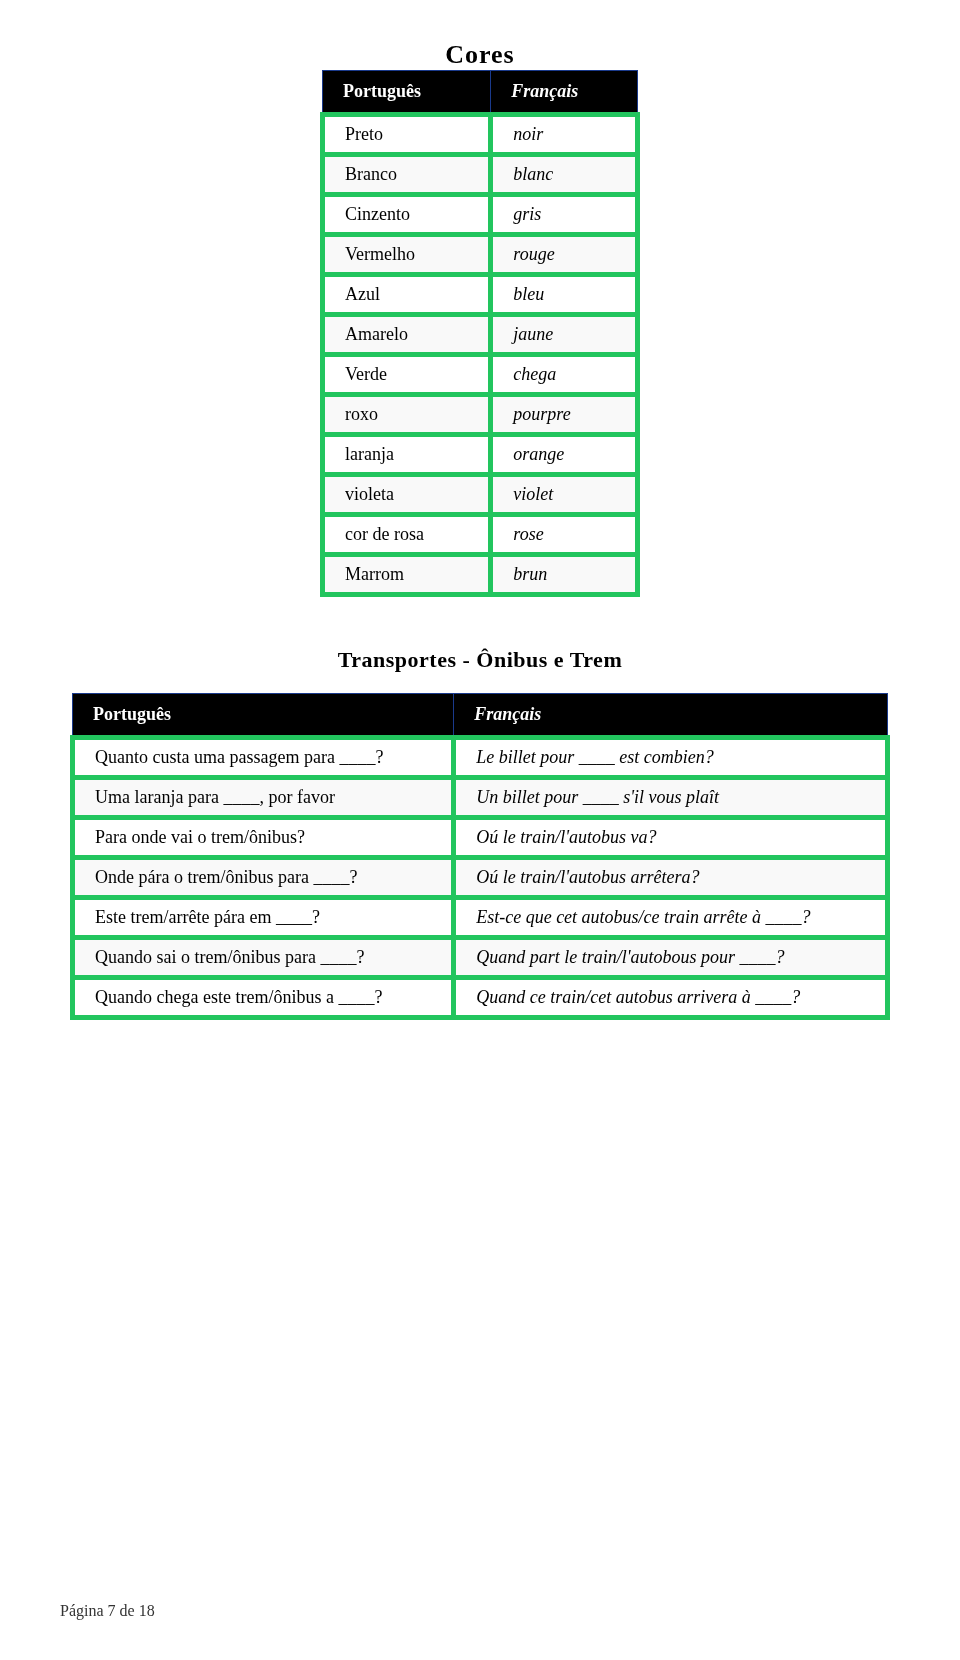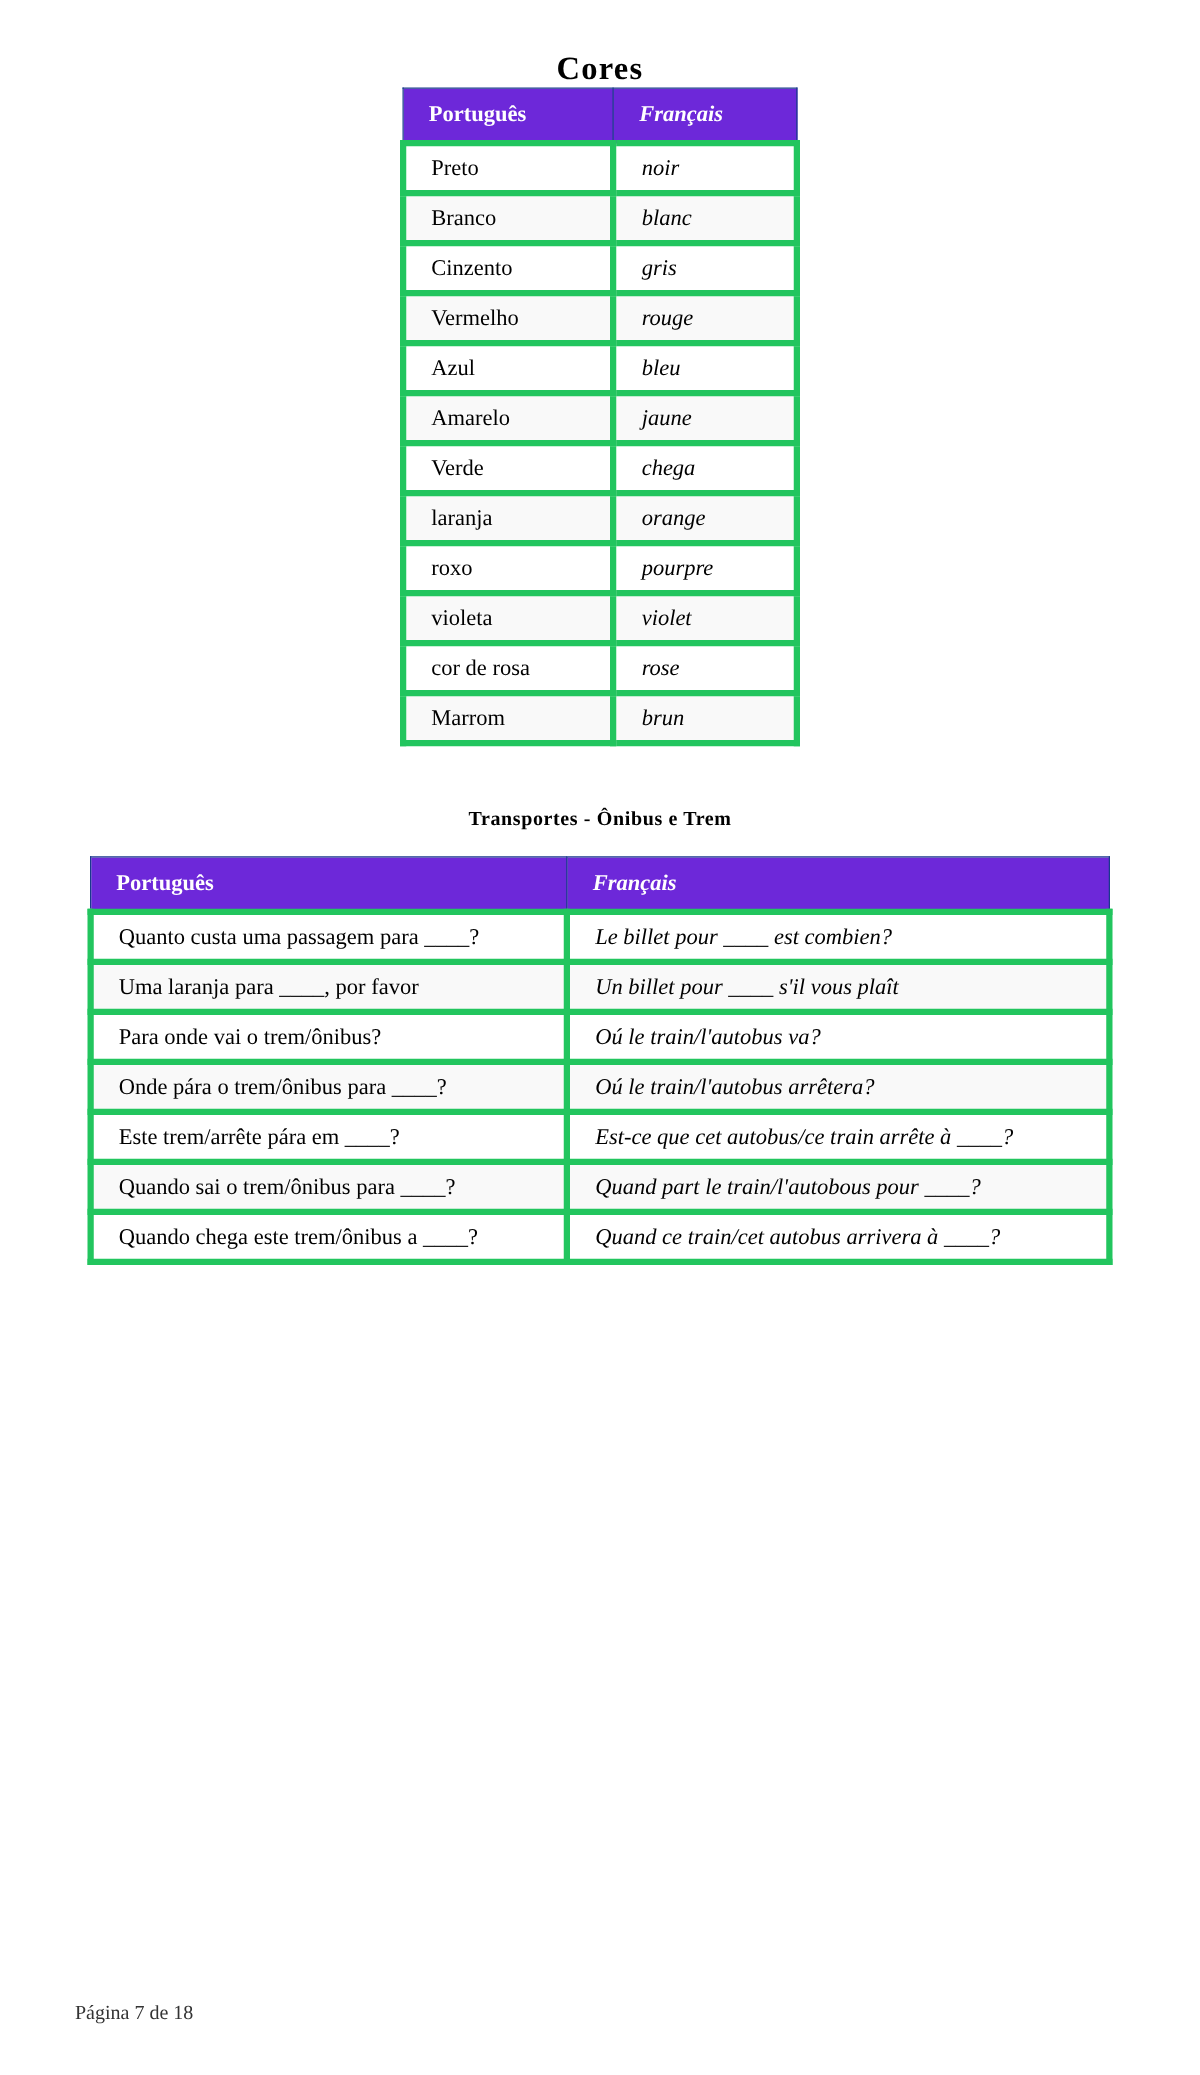--- a/index.html
+++ b/index.html
@@ -51,7 +51,7 @@
     }
 
     th {
-      background-color: #6d28d9;
+      background-color: #000000;
       color: #ffffff;
       padding: 10px 20px;
       text-align: left;

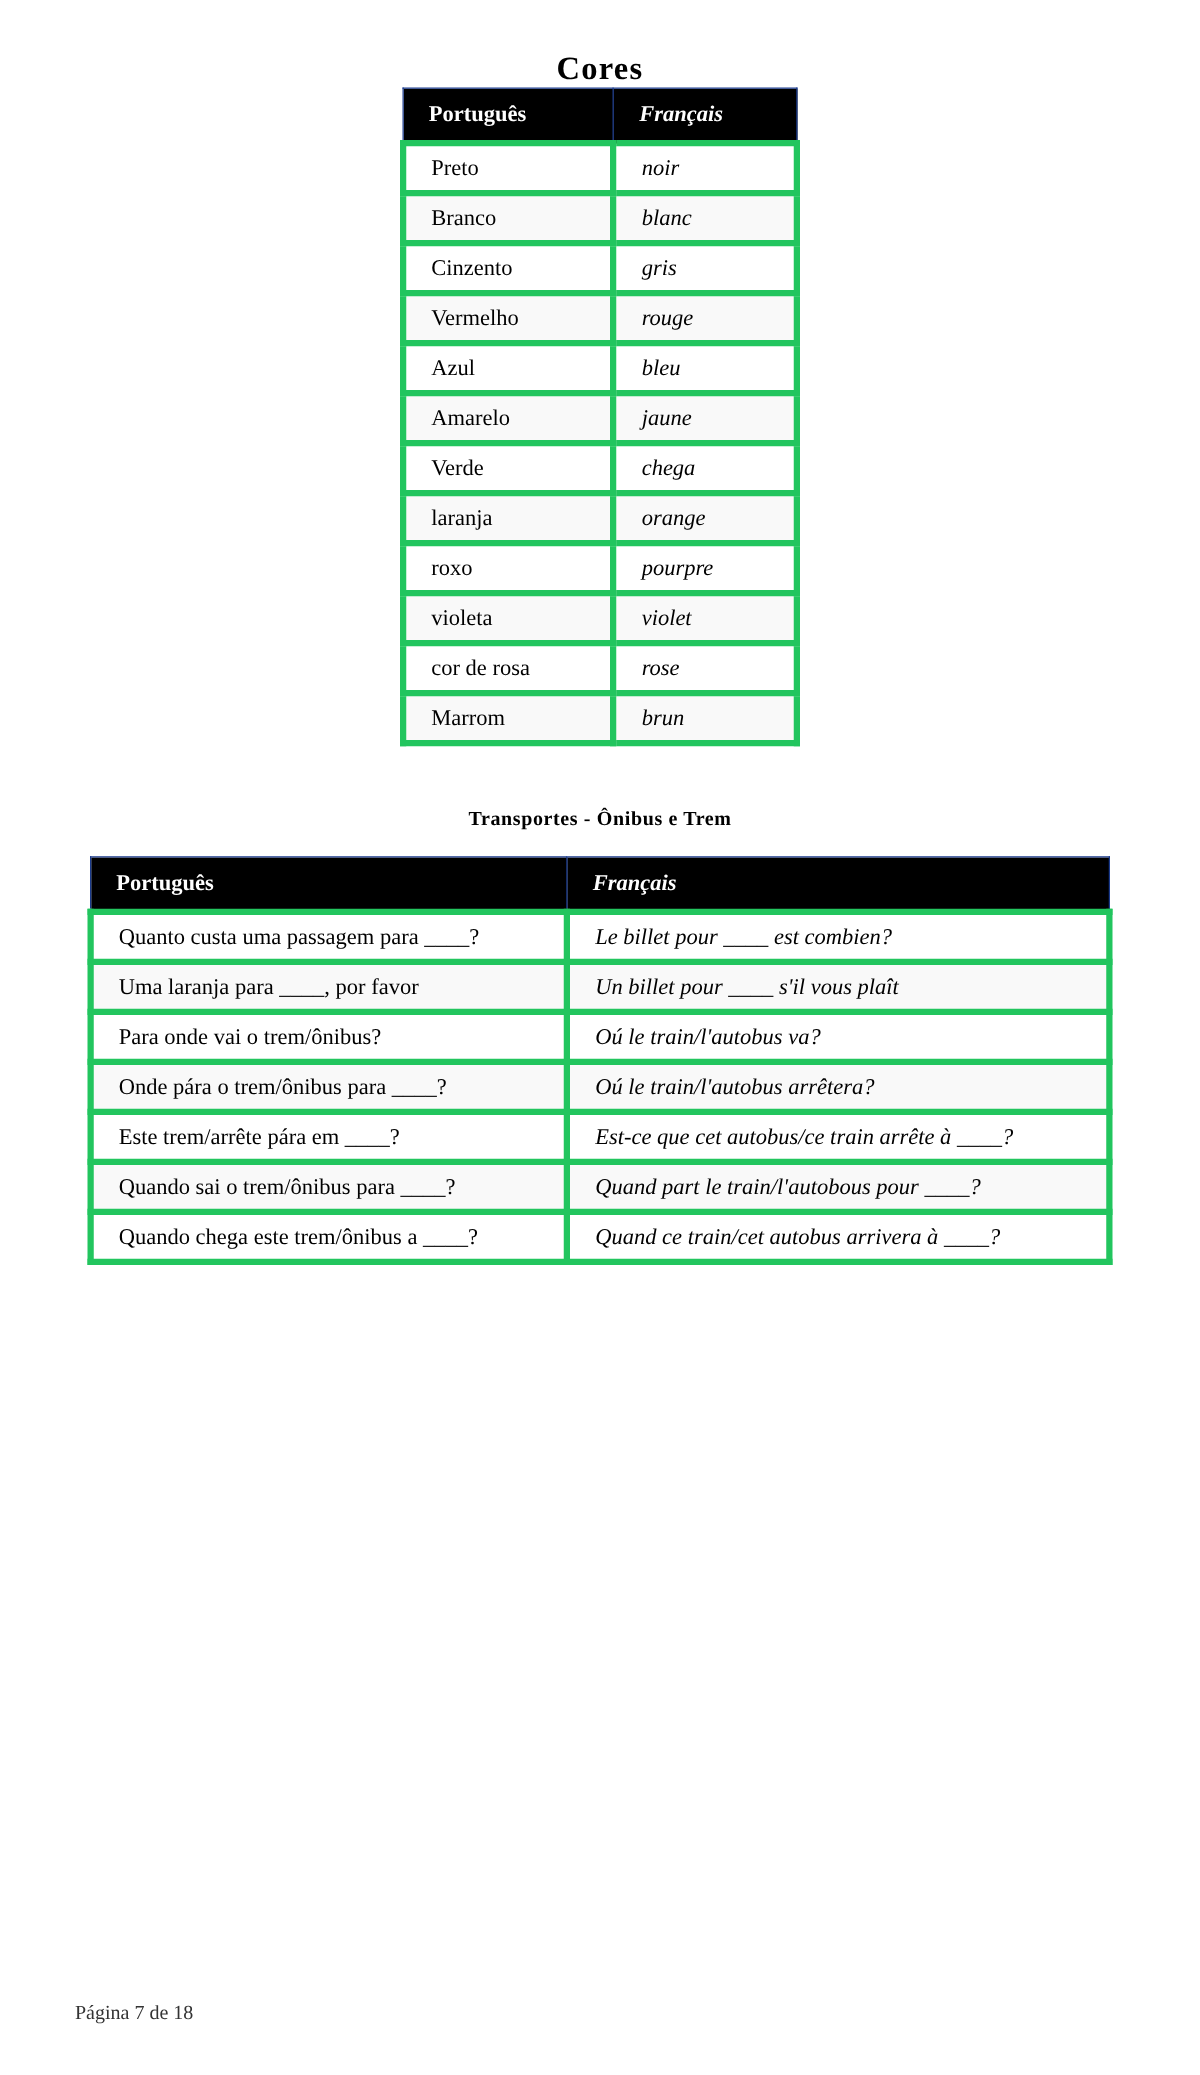--- a/index.html
+++ b/index.html
@@ -134,12 +134,12 @@
         <td class="french-cell">chega</td>
       </tr>
       <tr>
+        <td>roxo</td>
+        <td class="french-cell">pourpre</td>
+      </tr>
+      <tr>
         <td>laranja</td>
         <td class="french-cell">orange</td>
-      </tr>
-      <tr>
-        <td>roxo</td>
-        <td class="french-cell">pourpre</td>
       </tr>
       <tr>
         <td>violeta</td>

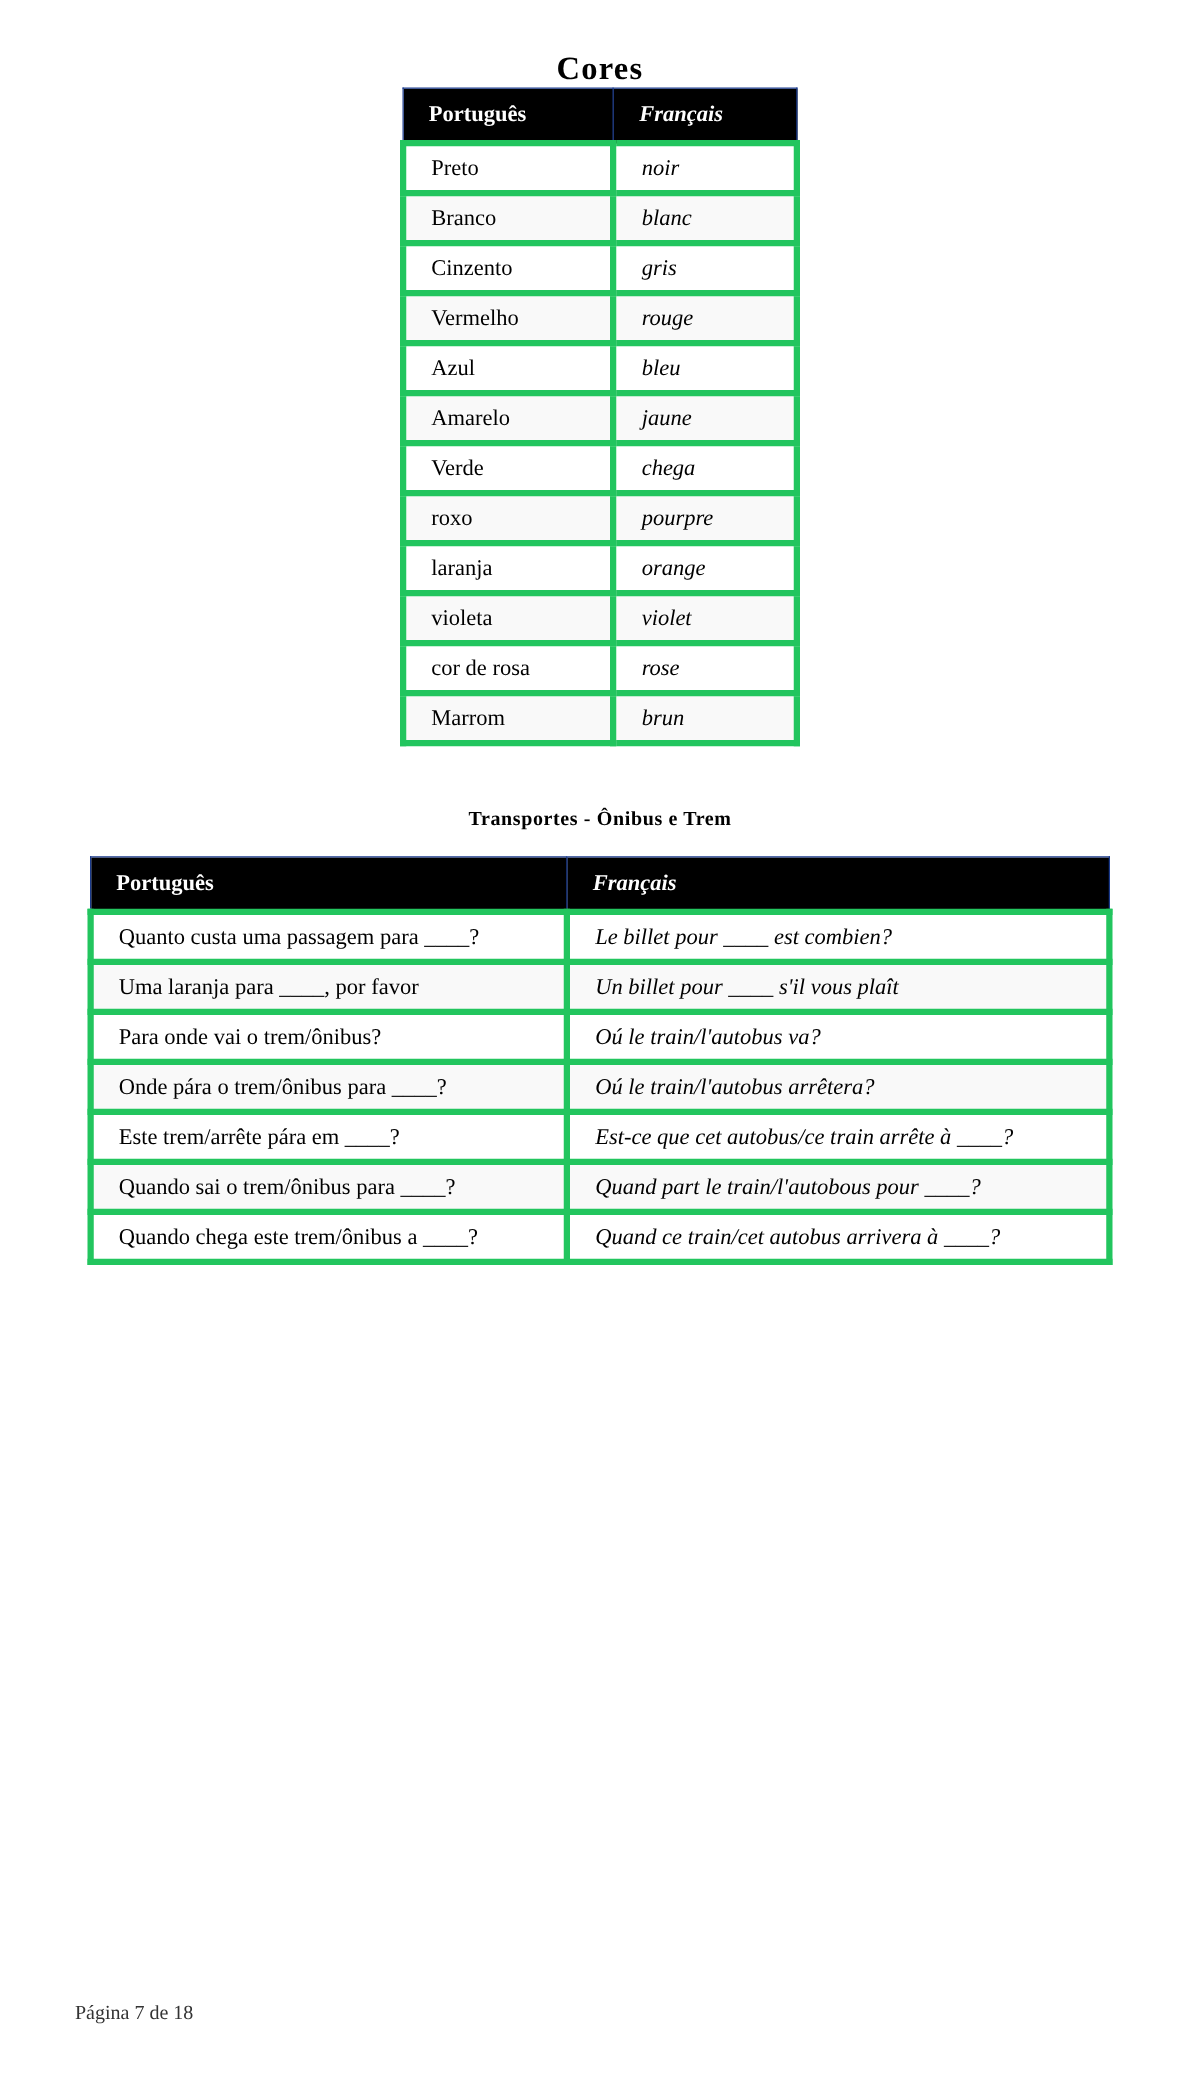--- a/index.html
+++ b/index.html
@@ -29,7 +29,7 @@
     }
 
     h2.section-title {
-      font-size: 16px;
+      font-size: 22px;
       font-weight: bold;
       text-align: right;
       margin-top: 50px;

